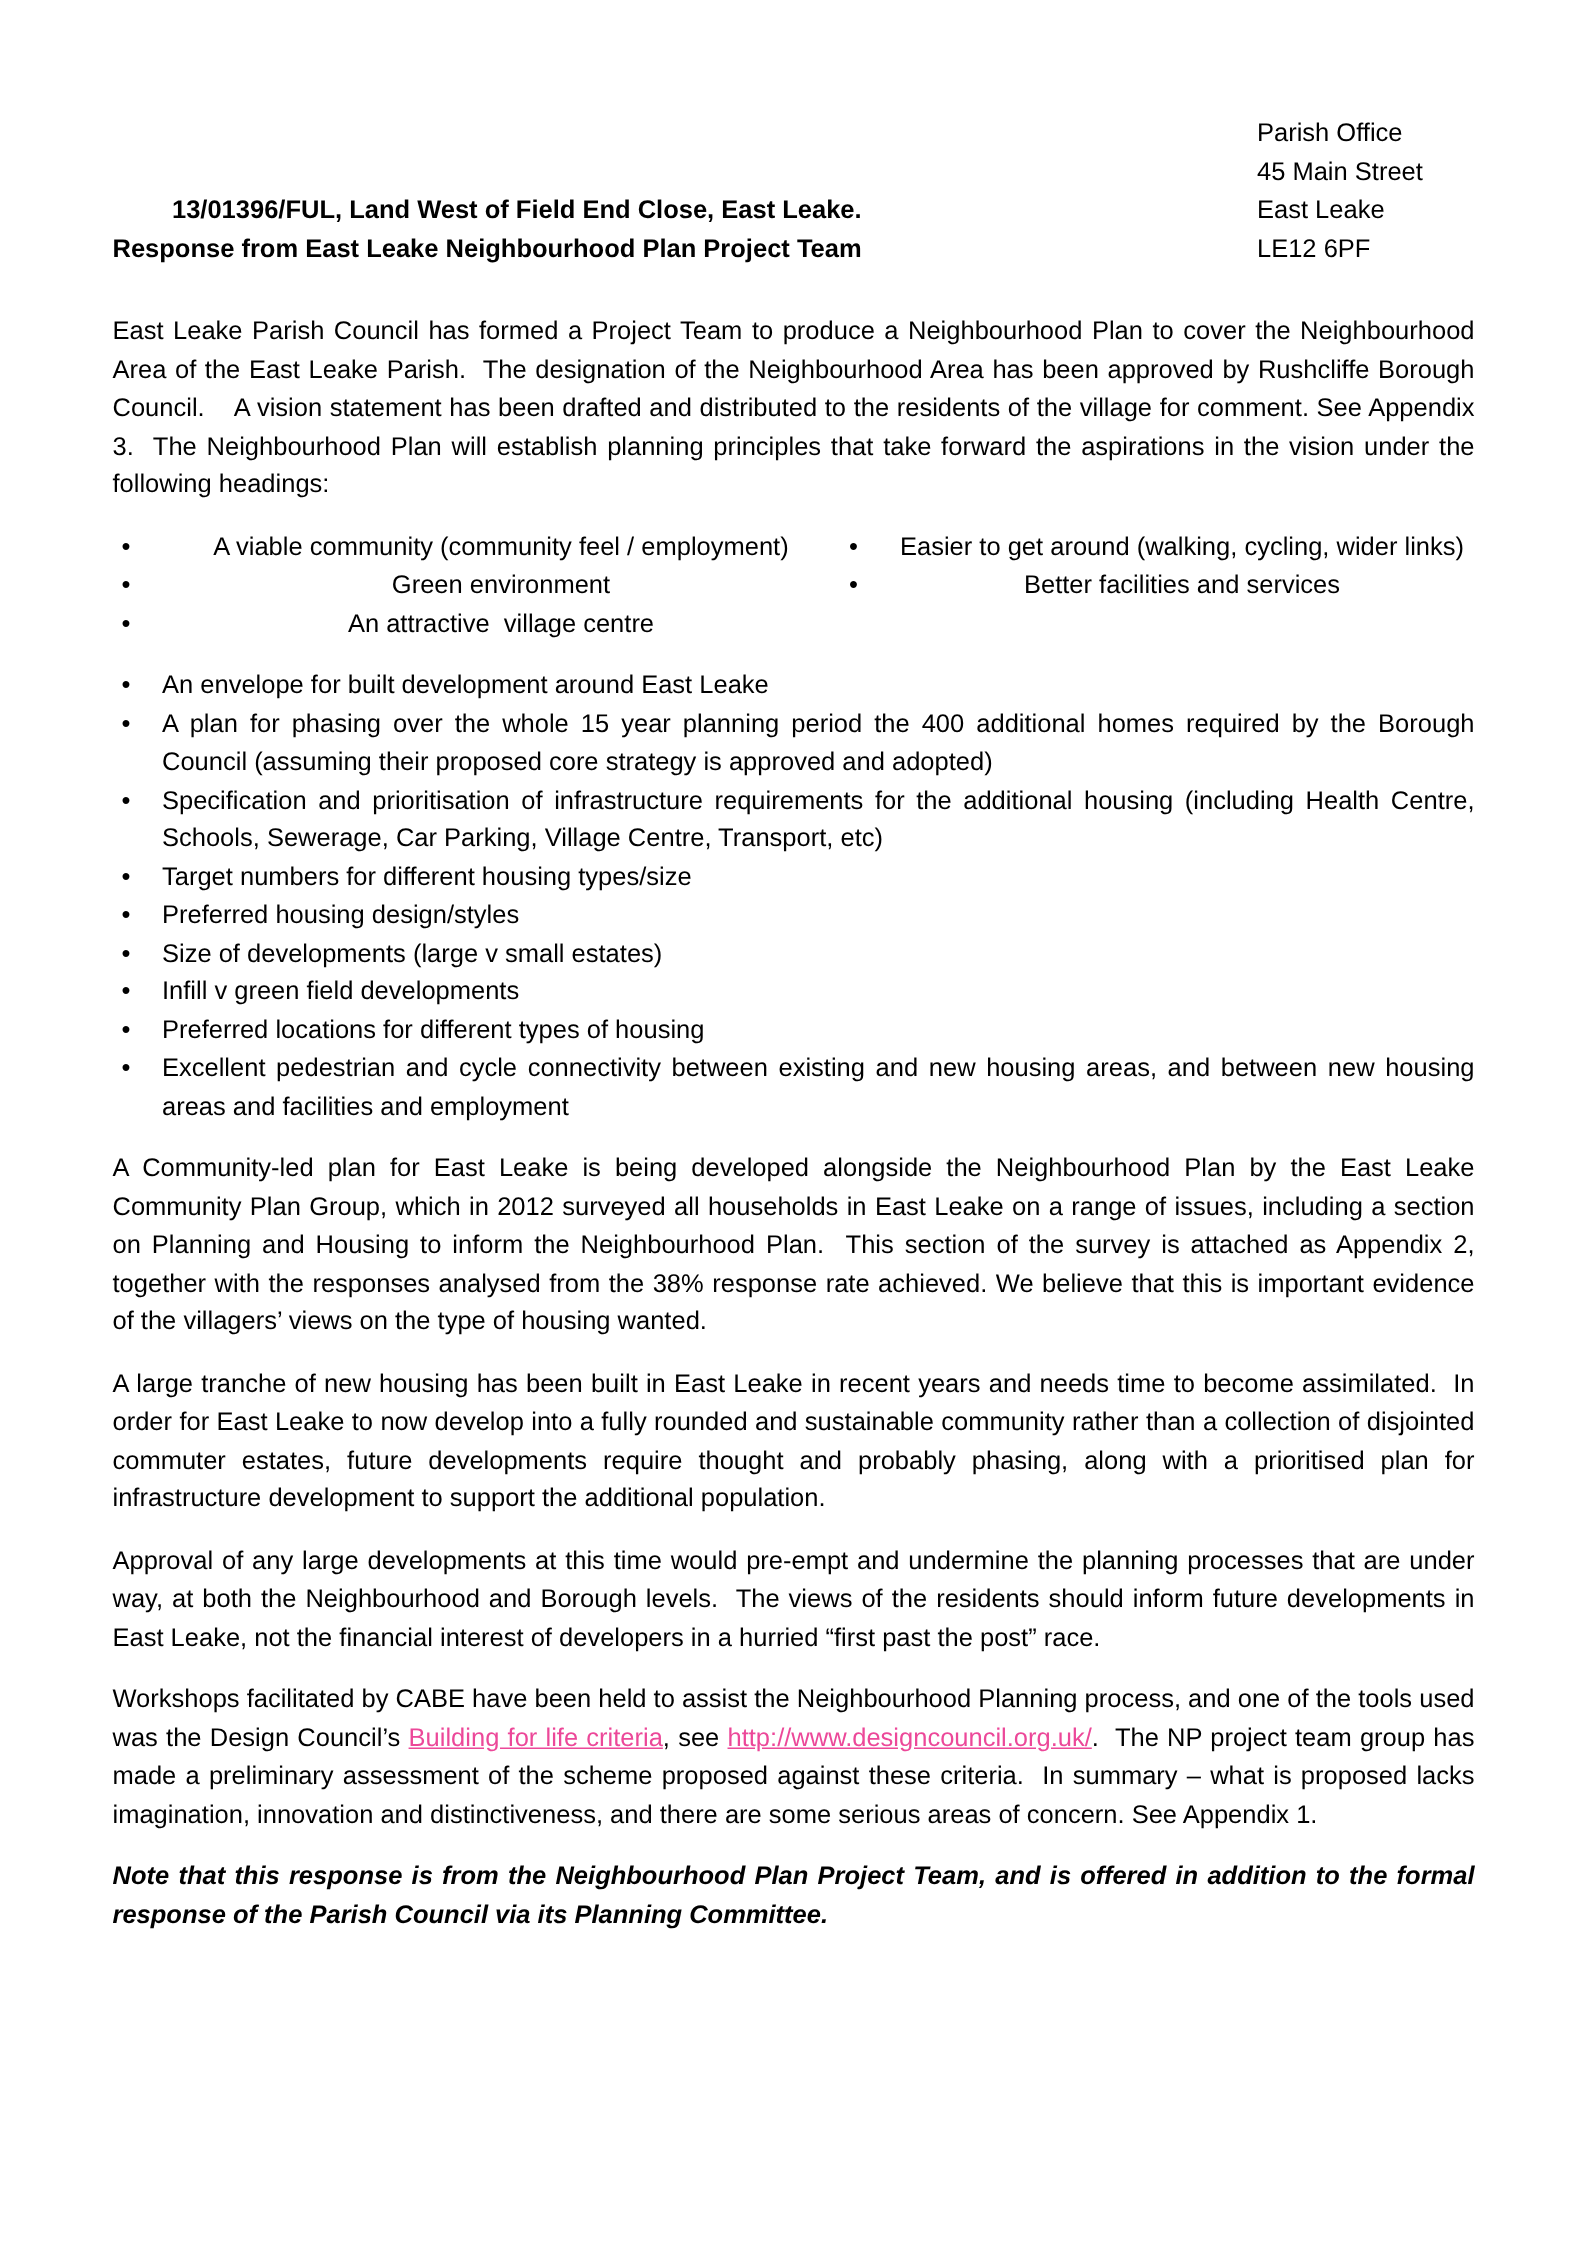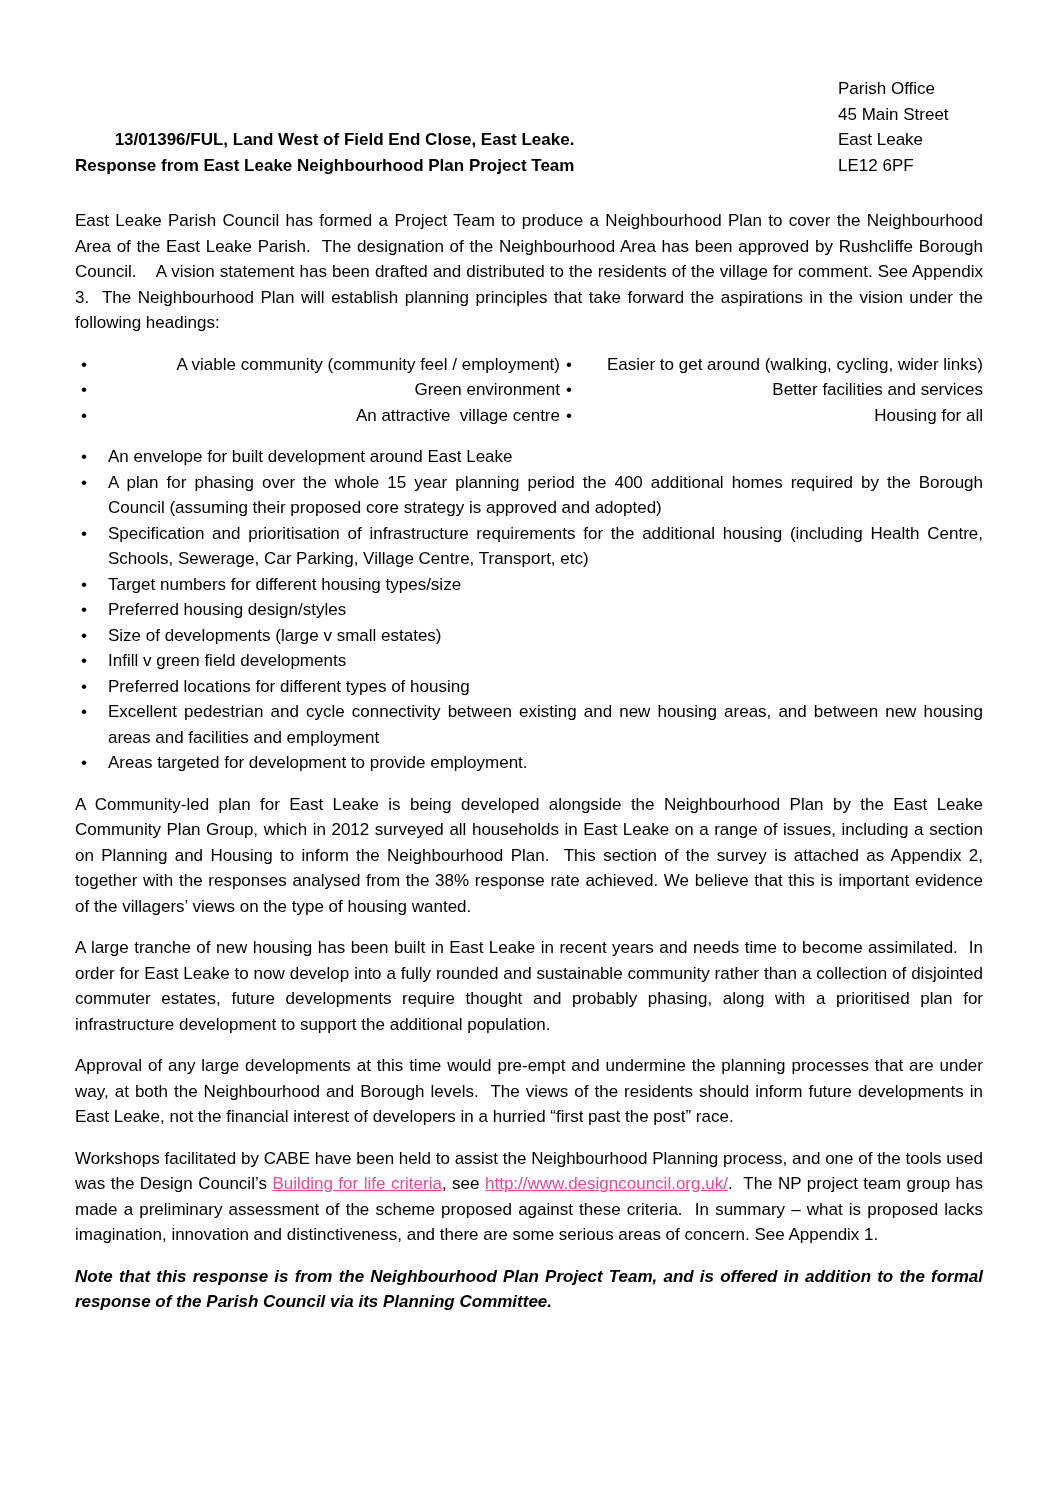--- a/index.html
+++ b/index.html
@@ -45,7 +45,7 @@
   .two-col { display: flex; margin-bottom: 16px; }
   .two-col .col-left { width: 485px; flex: 0 0 485px; }
   .two-col .col-right { flex: 1; }
-  .two-col ul.bullets li { text-align: right; }
+  .two-col ul.bullets li { text-align: center; }
   ul.contents-list { margin-bottom: 16px; }
   .workshops-par { margin-bottom: 2px; }
   .link {

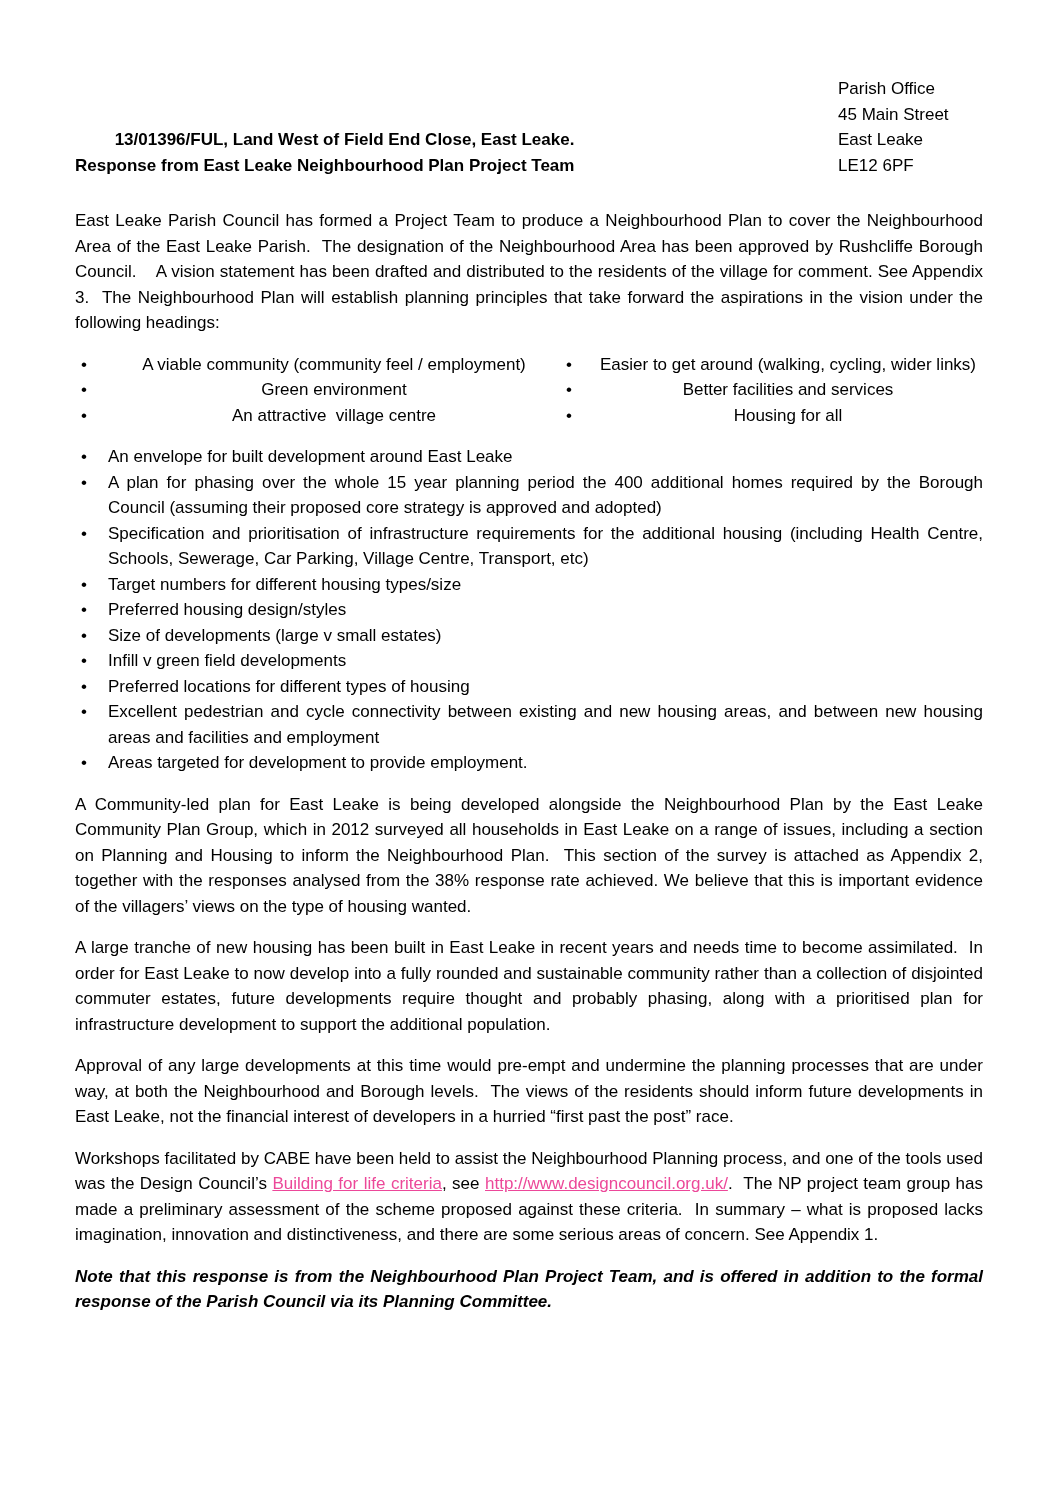--- a/index.html
+++ b/index.html
@@ -93,7 +93,6 @@
       <ul class="bullets">
         <li>Easier to get around (walking, cycling, wider links)</li>
         <li>Better facilities and services</li>
-        <li>Housing for all</li>
       </ul>
     </div>
   </div>

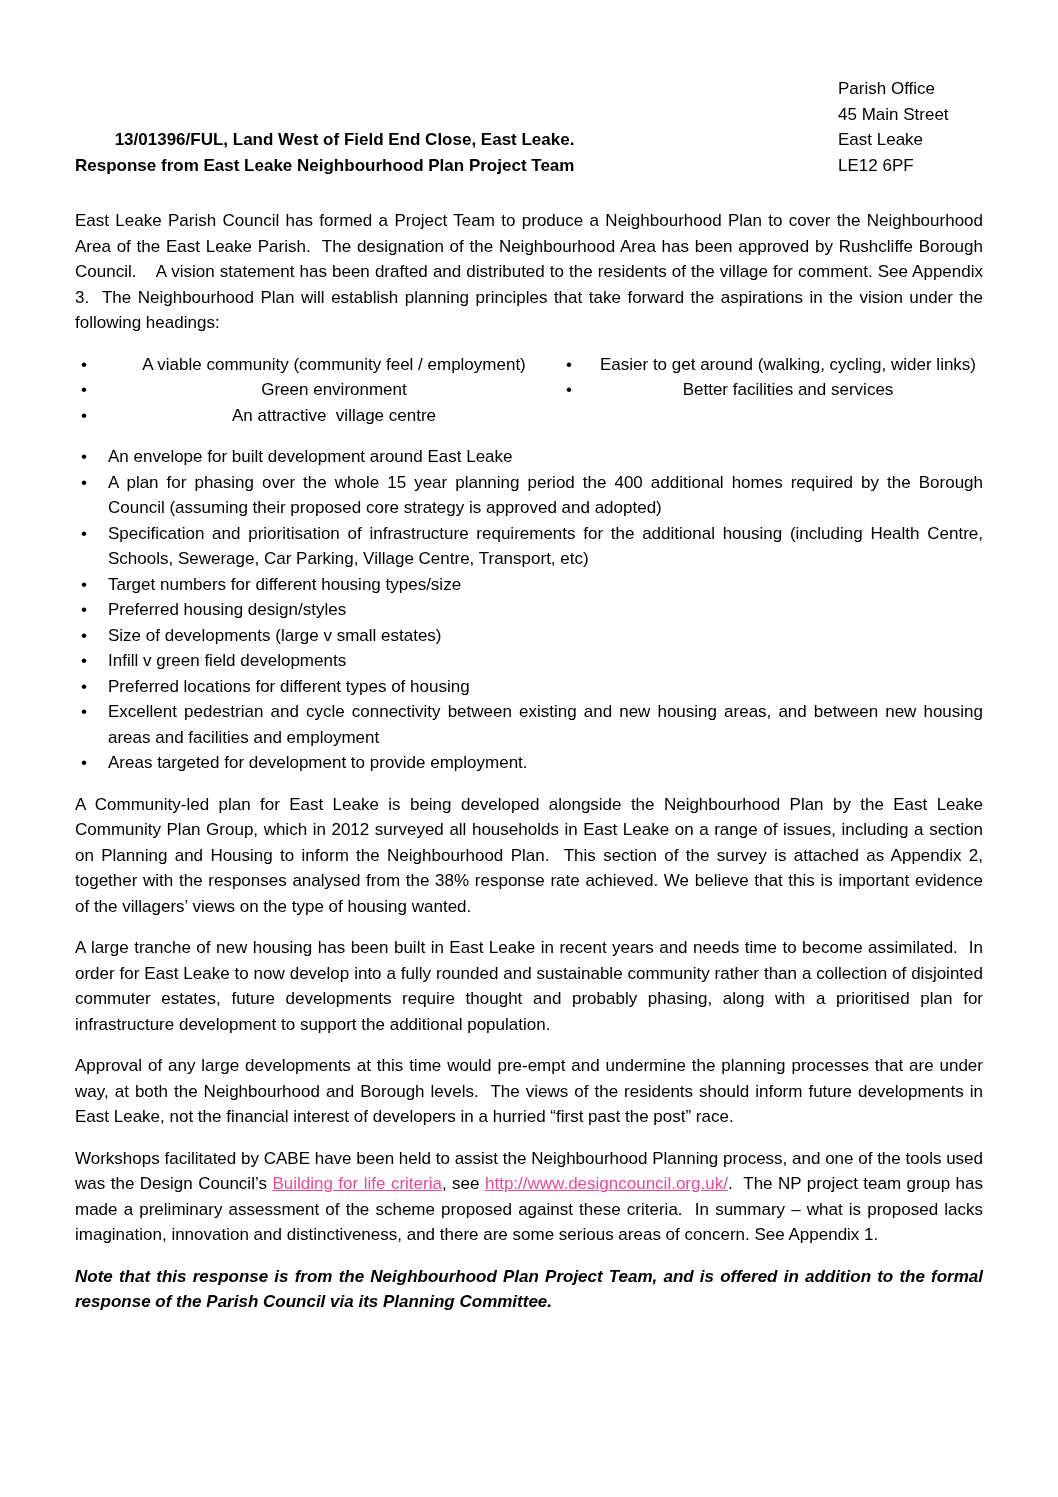--- a/index.html
+++ b/index.html
@@ -108,7 +108,6 @@
     <li>Infill v green field developments</li>
     <li>Preferred locations for different types of housing</li>
     <li>Excellent pedestrian and cycle connectivity between existing and new housing areas, and between new housing areas and facilities and employment</li>
-    <li>Areas targeted for development to provide employment.</li>
   </ul>
 
   <p class="body-par">A Community-led plan for East Leake is being developed alongside the Neighbourhood Plan by the East Leake Community Plan Group, which in 2012 surveyed all households in East Leake on a range of issues, including a section on Planning and Housing to inform the Neighbourhood Plan.  This section of the survey is attached as Appendix 2, together with the responses analysed from the 38% response rate achieved. We believe that this is important evidence of the villagers’ views on the type of housing wanted.</p>

